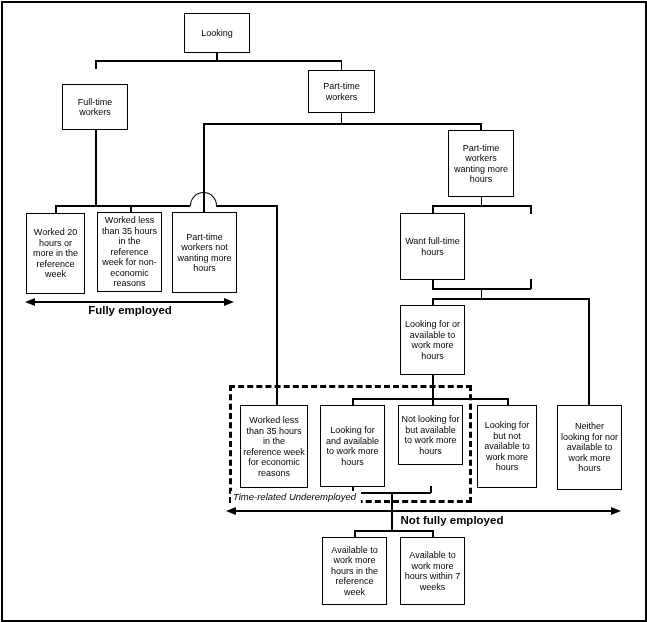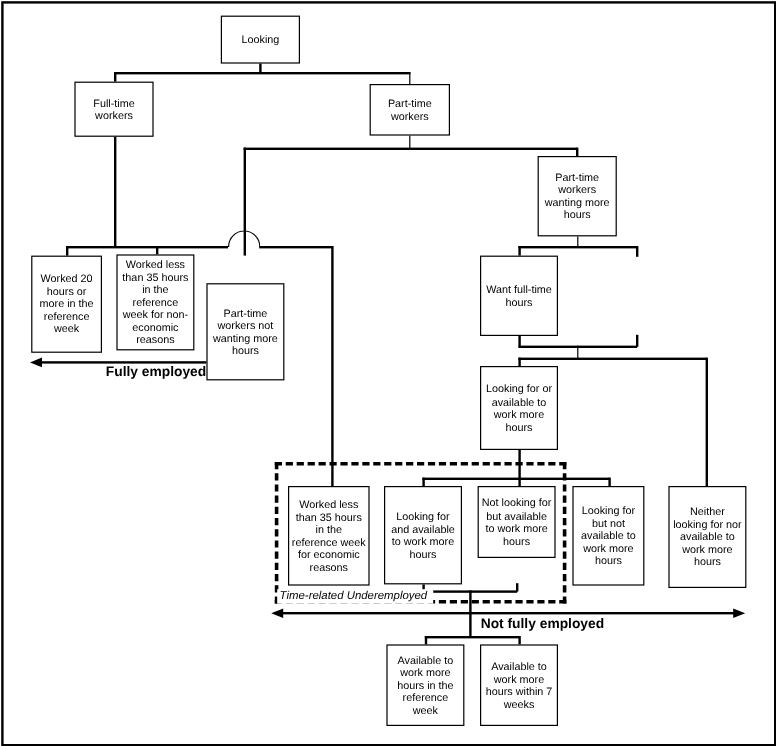--- a/index.html
+++ b/index.html
@@ -34,7 +34,7 @@
 
   
   .n-employed      {left:184px;top:13px; width:66px;height:40px;}
-  .n-fulltime      {left:62px; top:68px; width:66px;height:46px;}
+  .n-fulltime      {left:62px; top:84px; width:66px;height:46px;}
   .n-parttime      {left:308px;top:70px; width:67px;height:43px;}
   .n-ptwanting     {left:448px;top:130px;width:66px;height:67px;}
   .n-wantft        {left:400px;top:213px;width:65px;height:67px;}

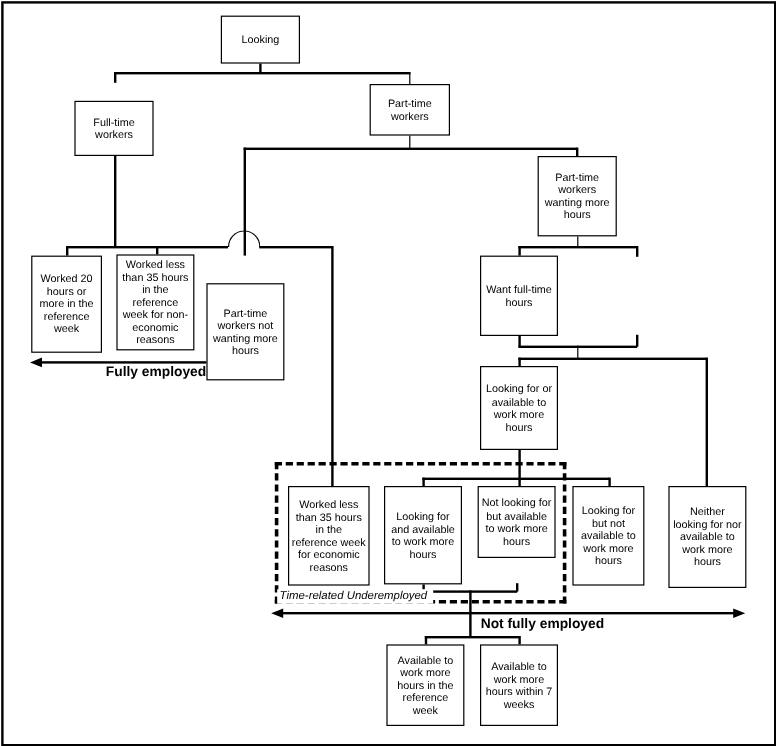--- a/index.html
+++ b/index.html
@@ -41,7 +41,7 @@
   .n-wantpt        {left:498px;top:213px;width:65px;height:67px;}
   .n-worked35      {left:26px; top:213px;width:59px;height:81px;}
   .n-noneco        {left:97px; top:212px;width:65px;height:80px;}
-  .n-ptnotwant     {left:172px;top:212px;width:65px;height:81px;margin-top:24px;}
+  .n-ptnotwant     {left:172px;top:212px;width:65px;height:81px;}
   .n-lookavail     {left:400px;top:305px;width:65px;height:70px;}
   .n-eco           {left:240px;top:405px;width:68px;height:83px;}
   .n-lookandavail  {left:320px;top:405px;width:65px;height:82px;}

